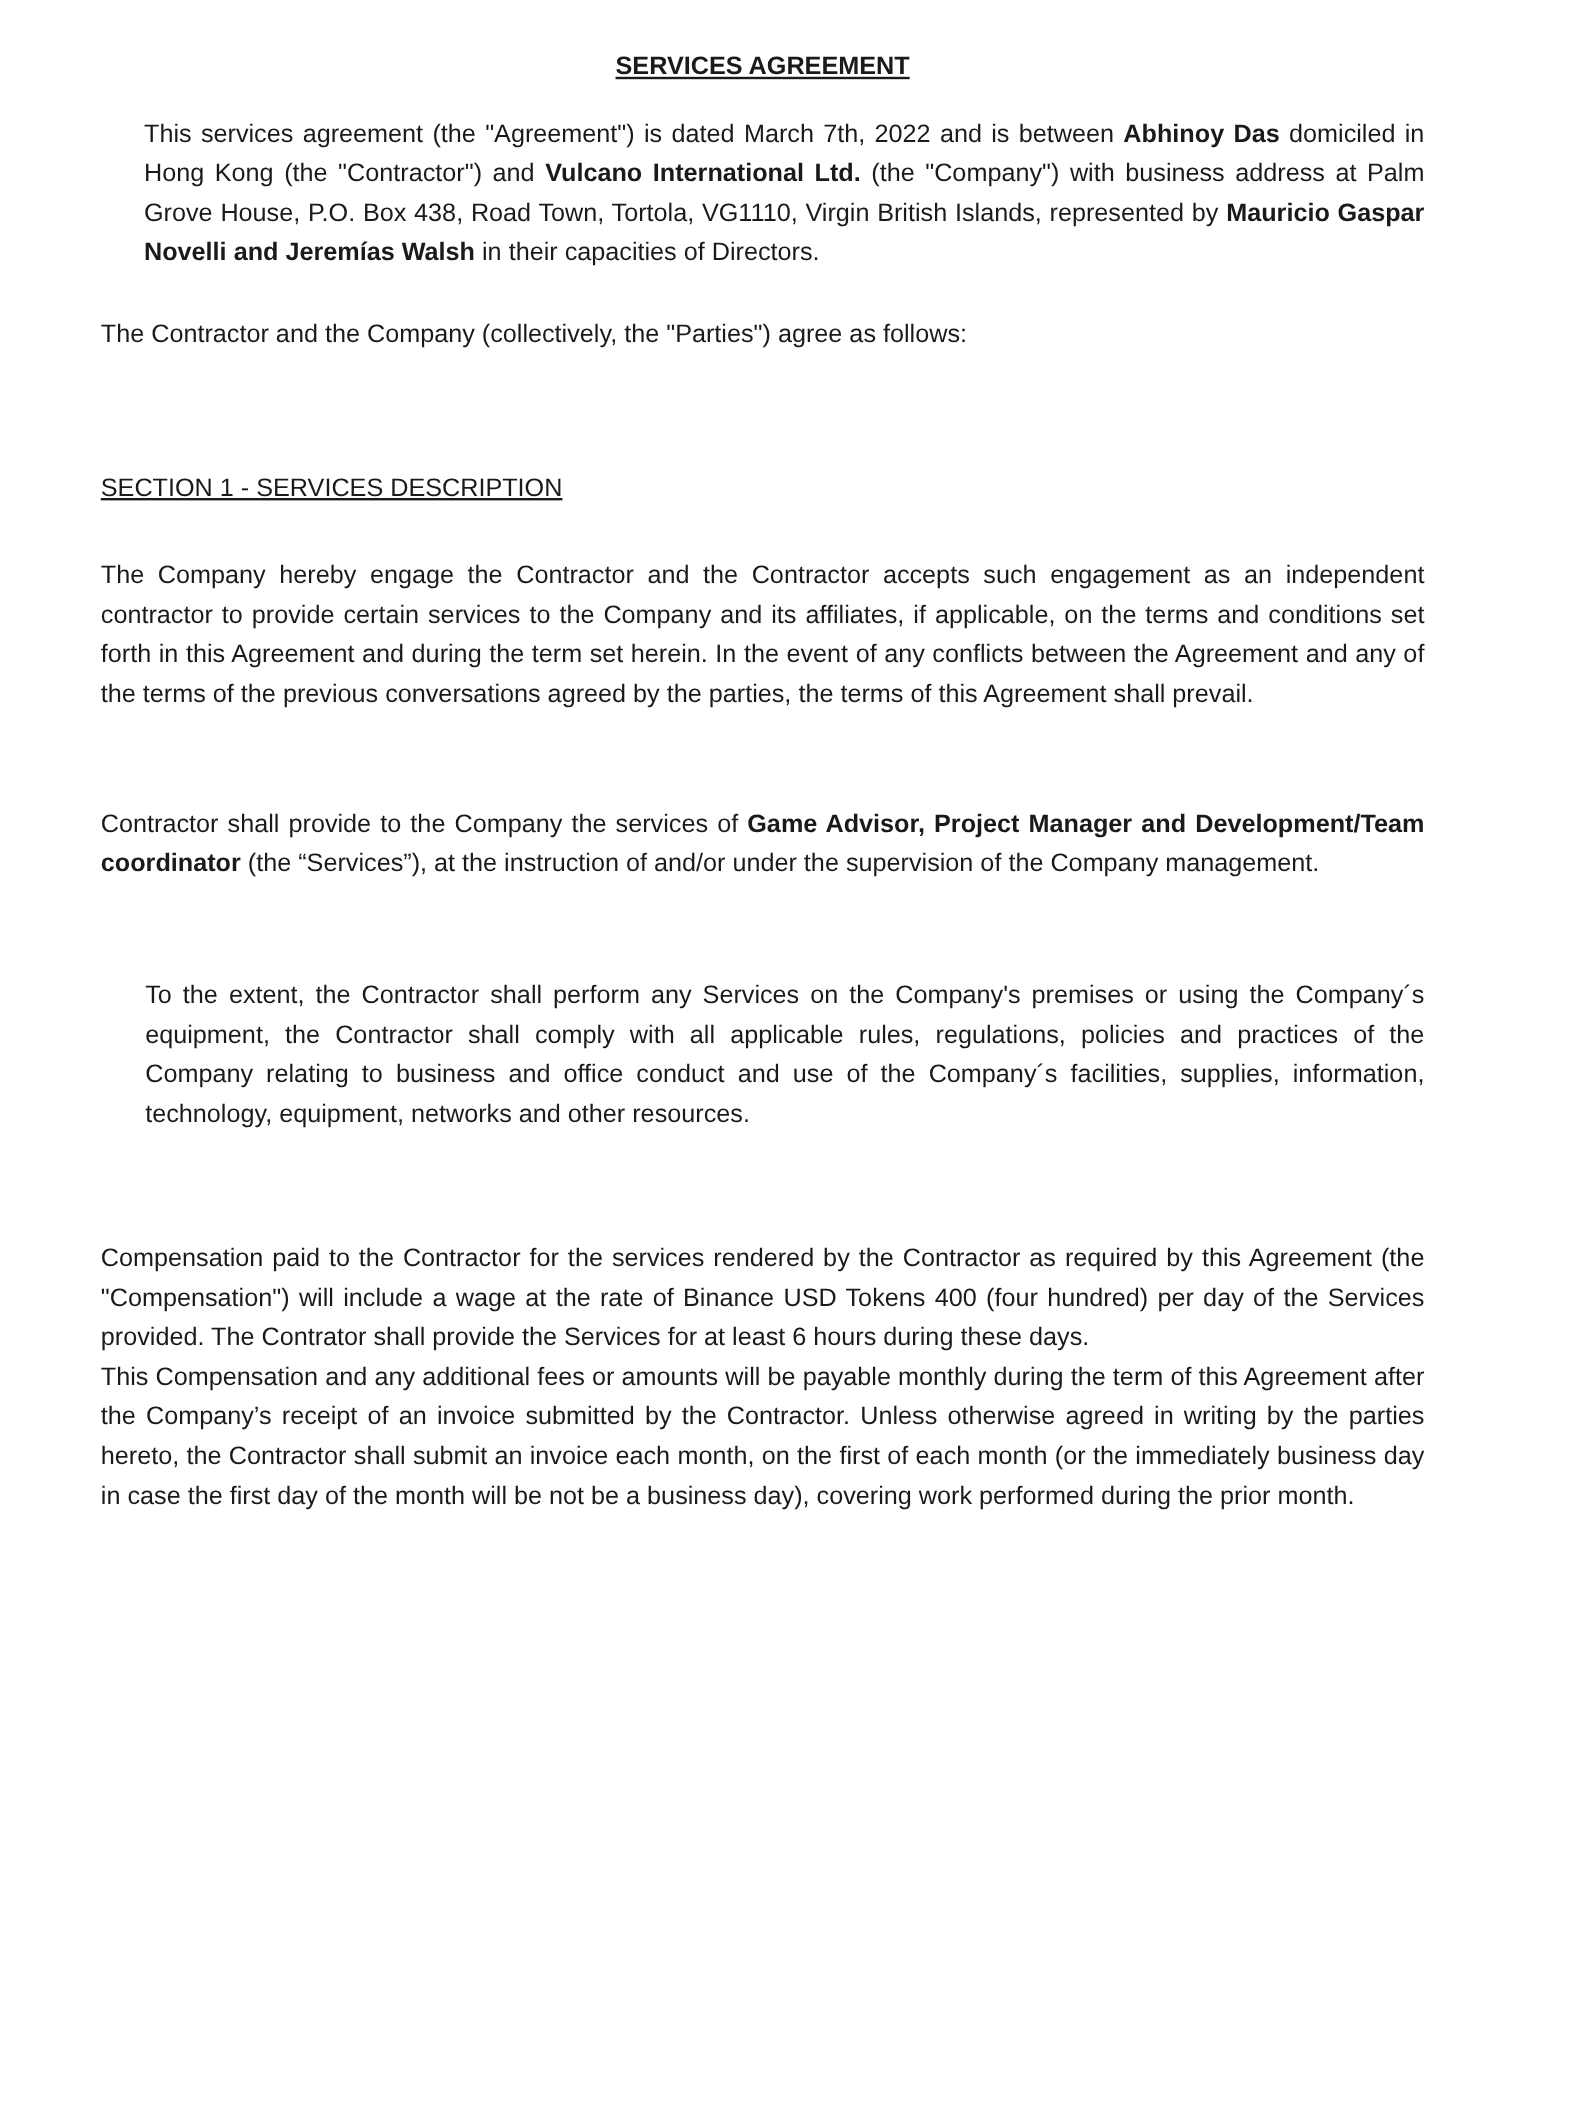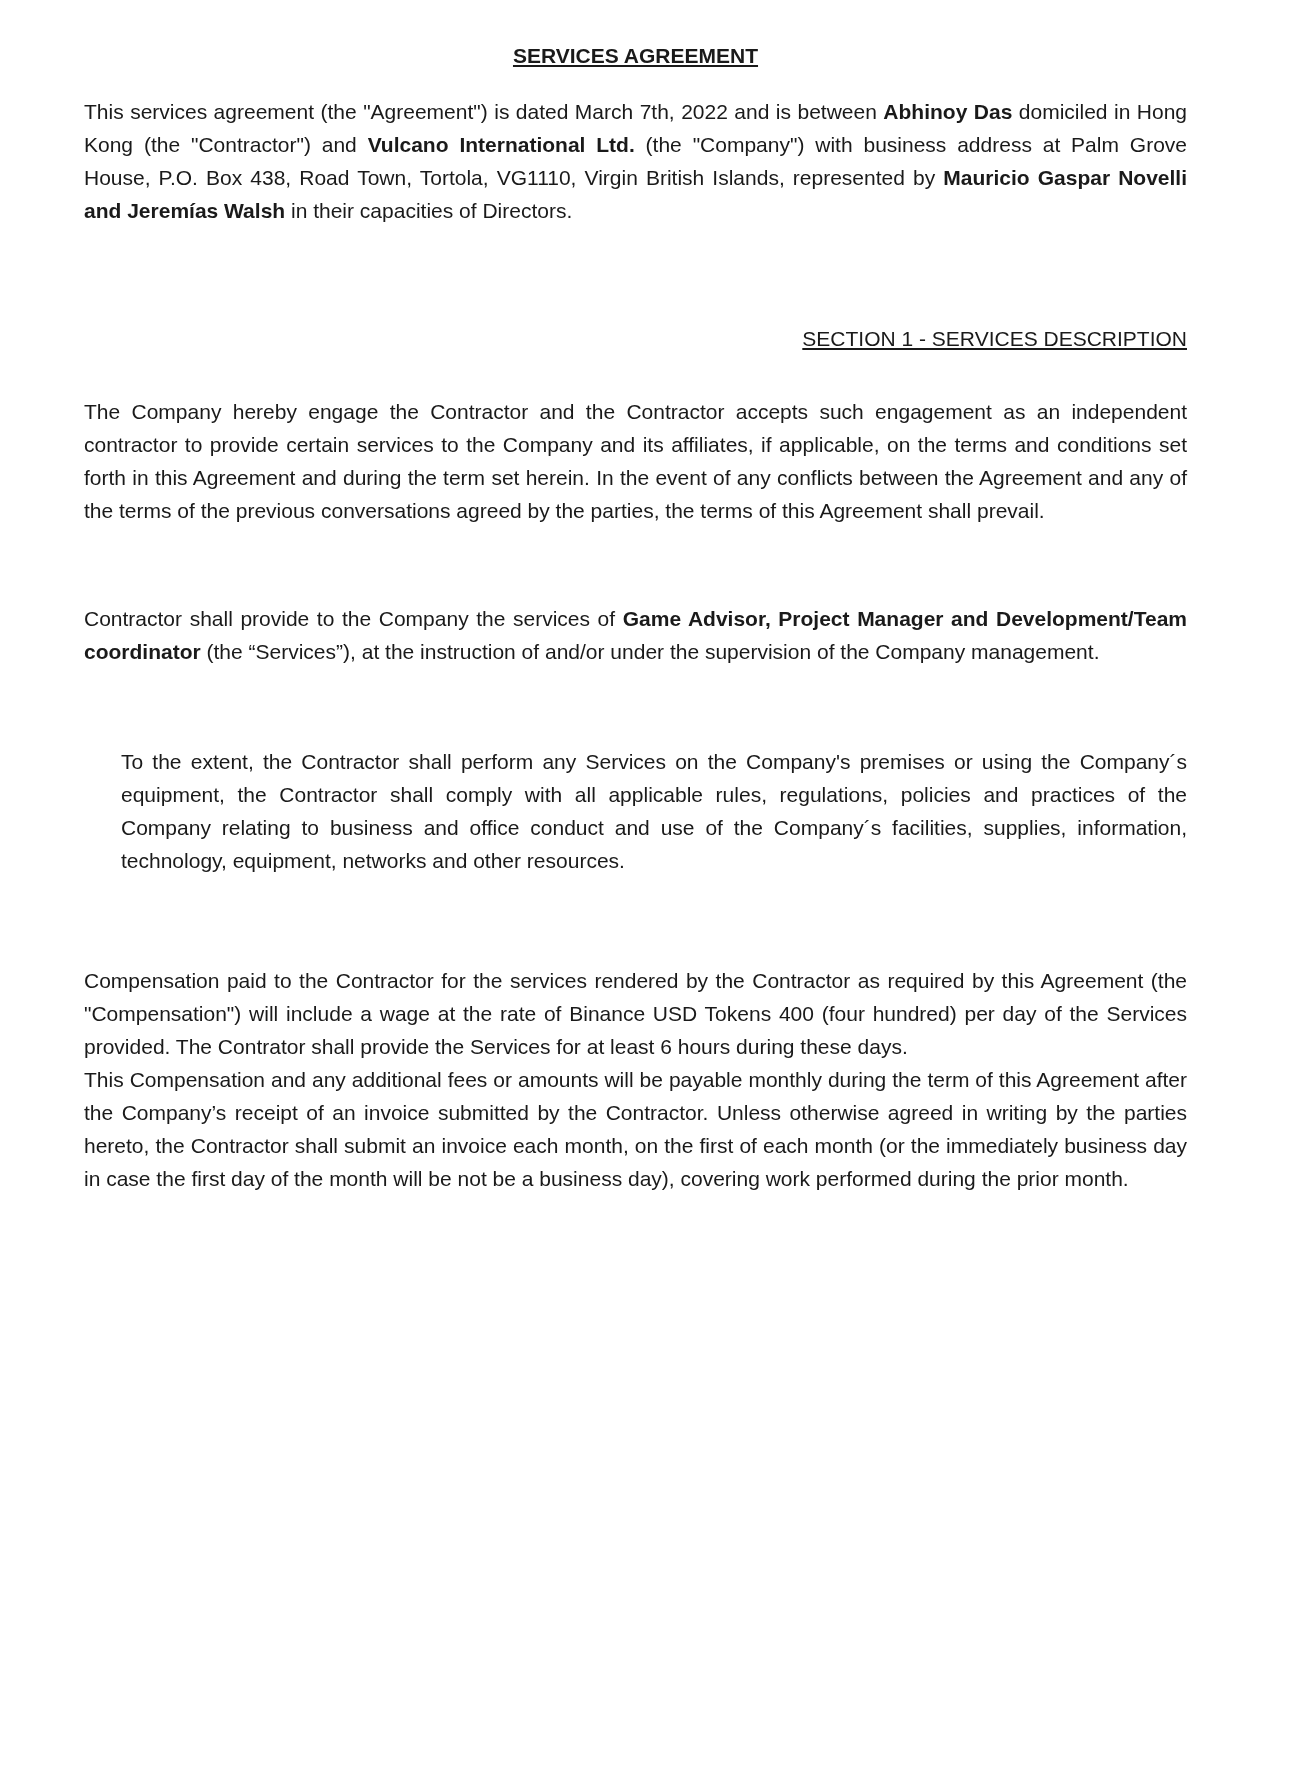--- a/index.html
+++ b/index.html
@@ -40,7 +40,7 @@
     text-decoration: underline;
   }
   .bold { font-weight: bold; }
-  .b-p1 { margin-top: 23px; }
+  .b-p1 { margin-top: 23px; margin-left: 36px; }
   .b-p2 { margin-top: 35px; }
   .b-h1 { margin-top: 95px; }
   .b-p3 { margin-top: 40px; }

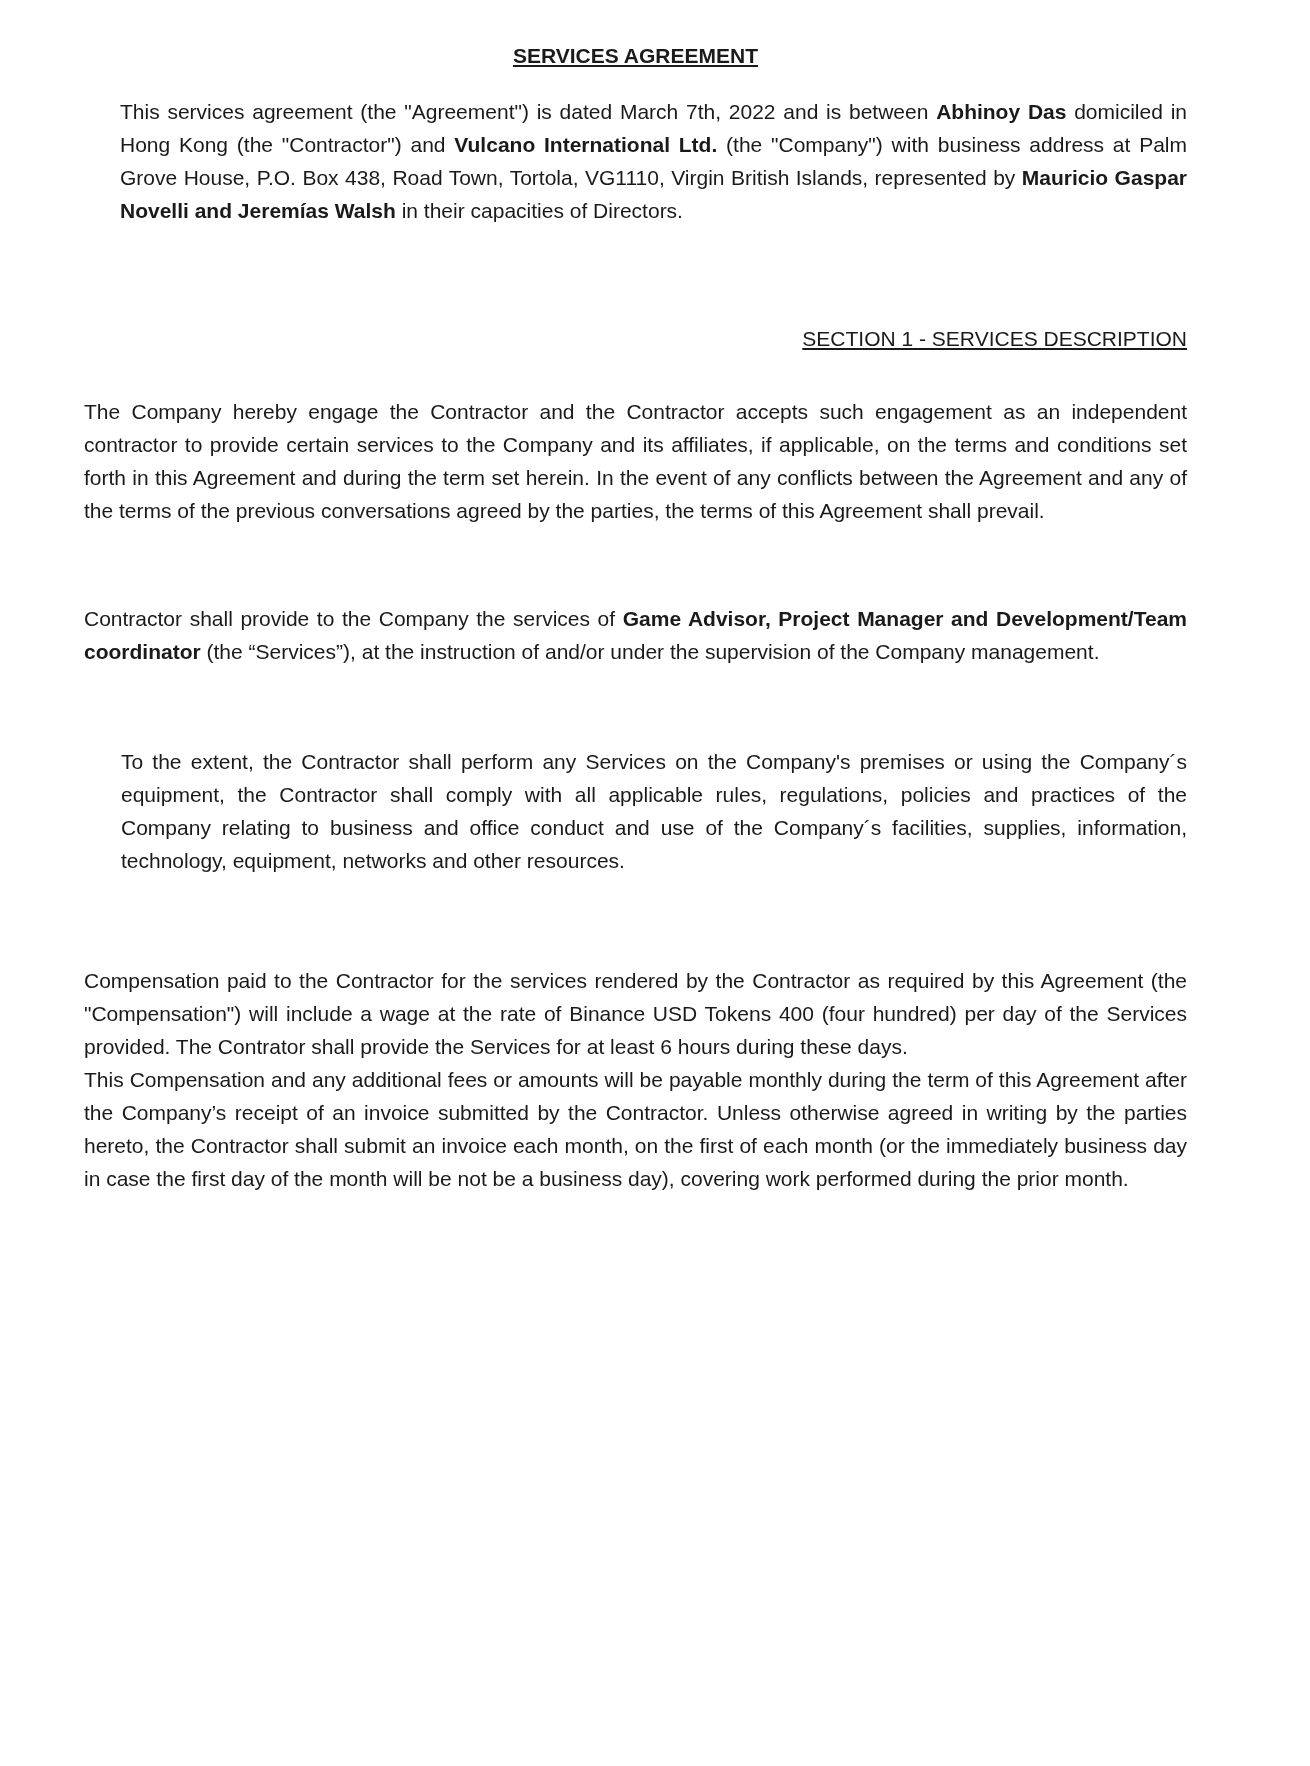--- a/index.html
+++ b/index.html
@@ -60,6 +60,7 @@
 
   <p class="b-p1"><span>This services agreement (the "Agreement") is dated March 7th, 2022 and is between </span><span class="bold">Abhinoy Das</span><span> domiciled in Hong Kong (the "Contractor") and </span><span class="bold">Vulcano International Ltd.</span><span> (the "Company") with business address at Palm Grove House, P.O. Box 438, Road Town, Tortola, VG1110, Virgin British Islands, represented by </span><span class="bold">Mauricio Gaspar Novelli and Jeremías Walsh</span><span> in their capacities of Directors.</span></p>
 
+  <p class="b-p2">The Contractor and the Company (collectively, the "Parties") agree as follows:</p>
 
   <p class="section-heading b-h1"><span class="underlined">SECTION 1 - SERVICES DESCRIPTION</span></p>
 

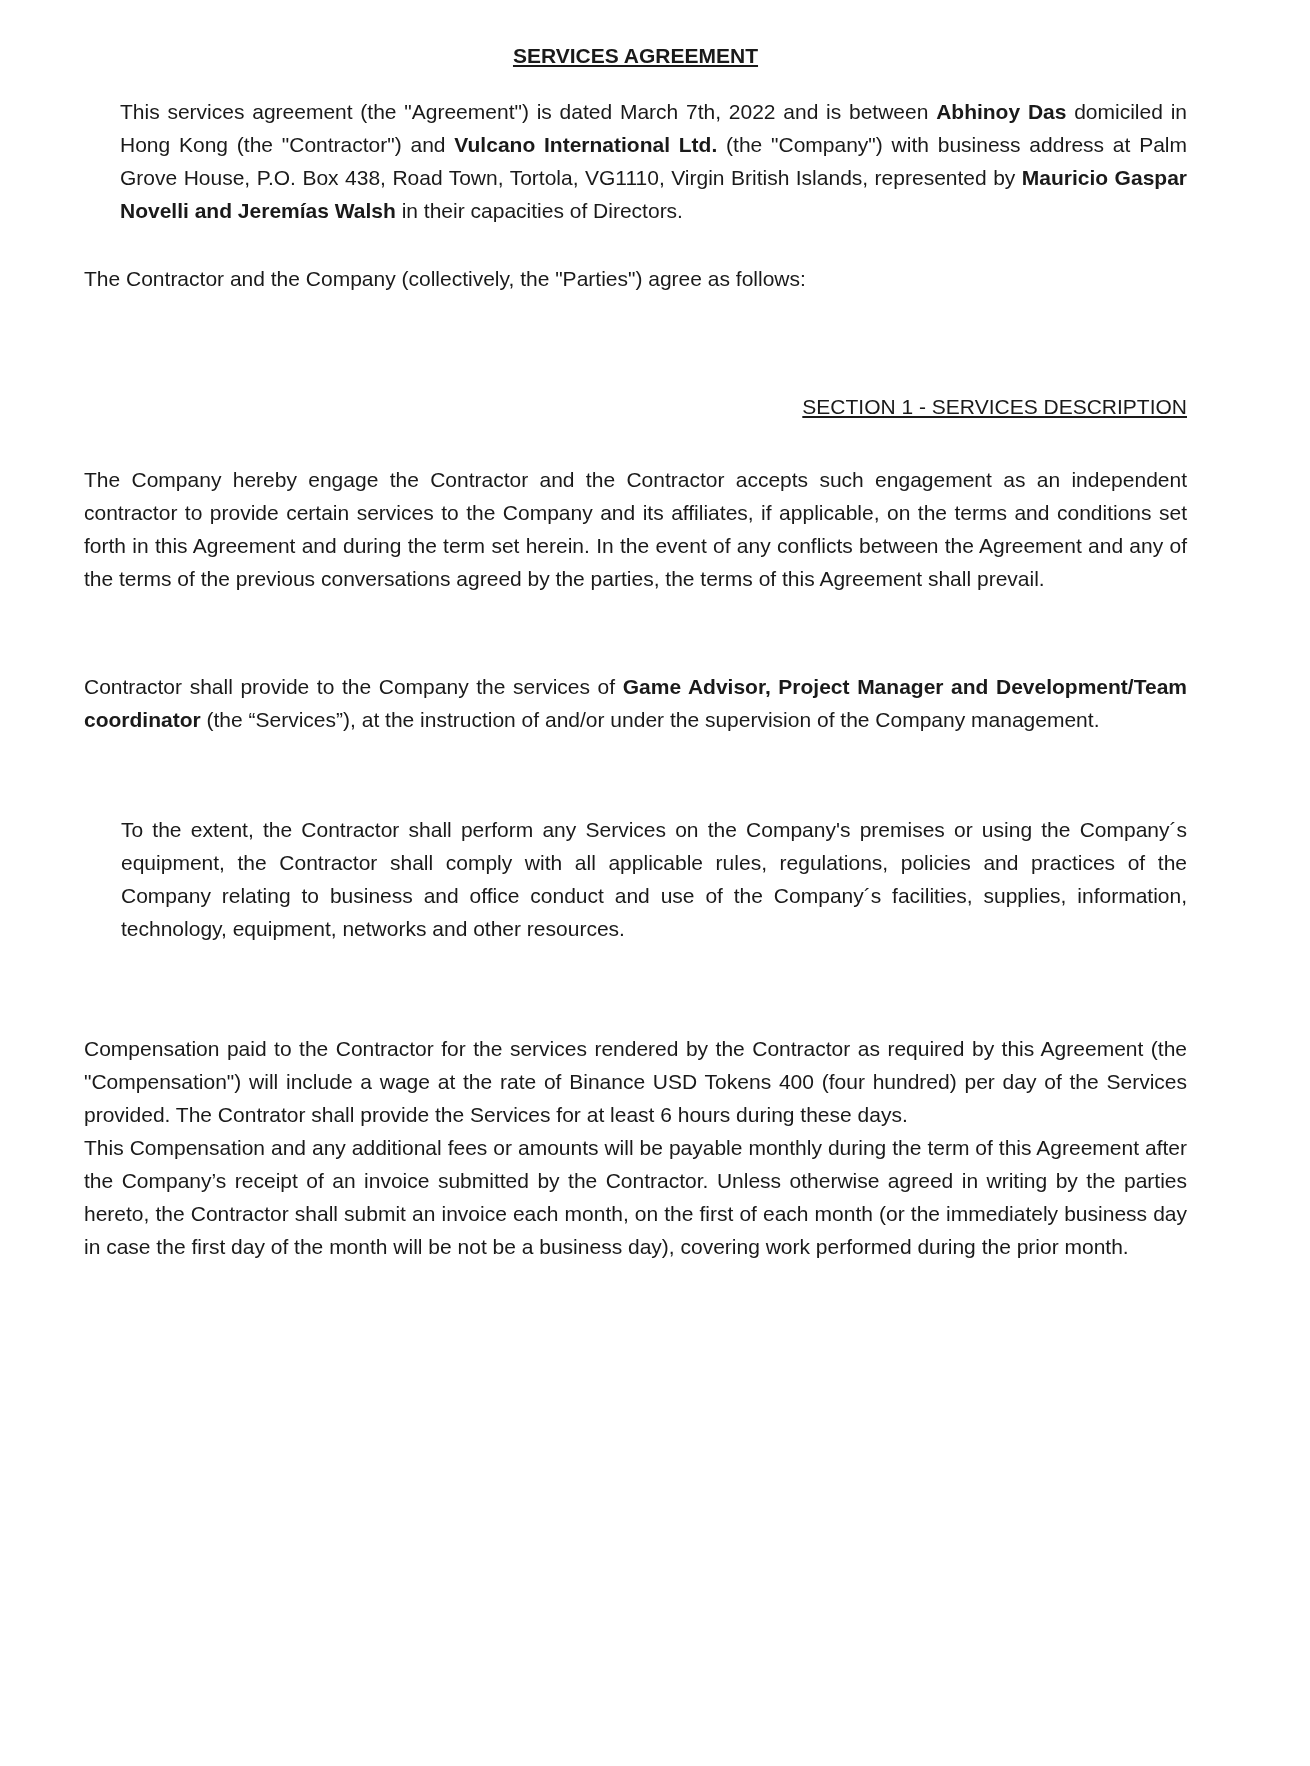--- a/index.html
+++ b/index.html
@@ -33,7 +33,7 @@
     text-align: justify;
   }
   .section-heading {
-    text-align: right;
+    text-align: left;
     font-weight: normal;
   }
   .section-heading .underlined {

